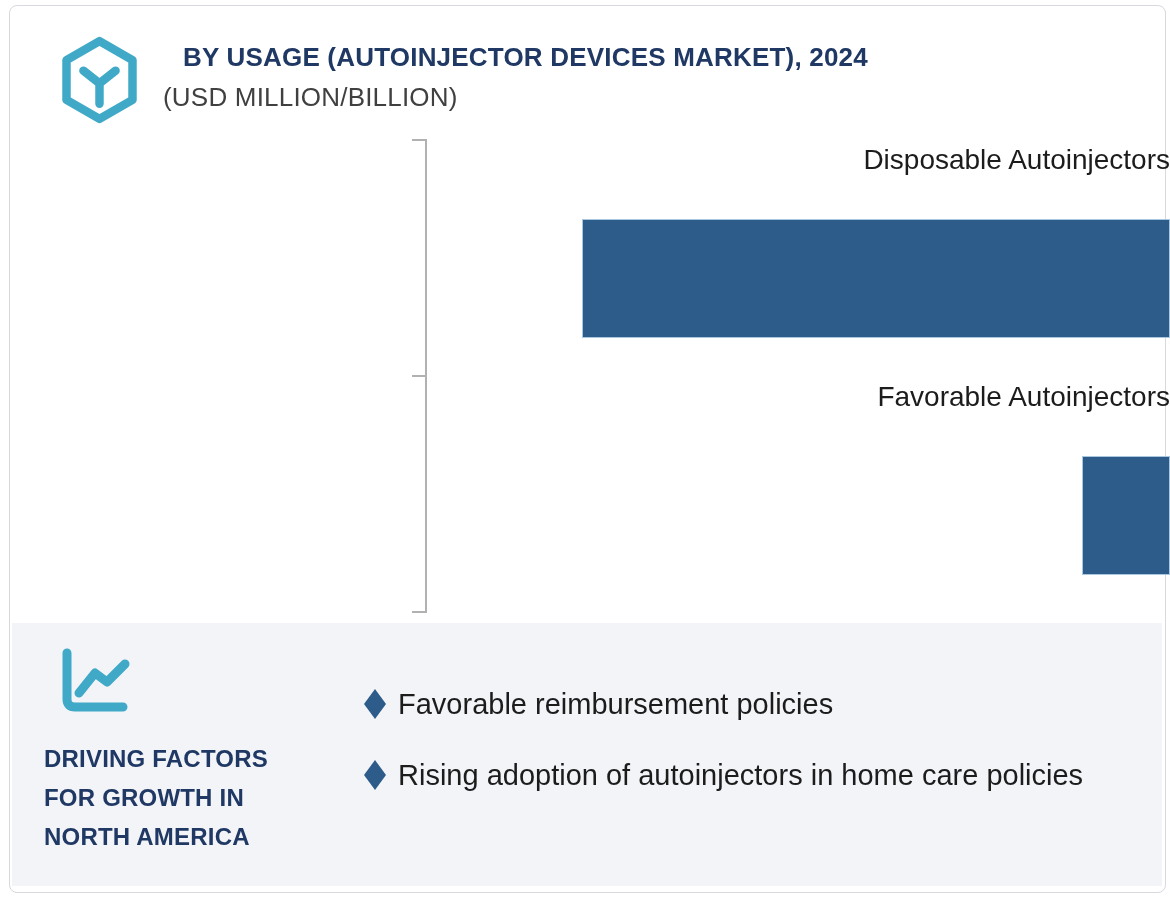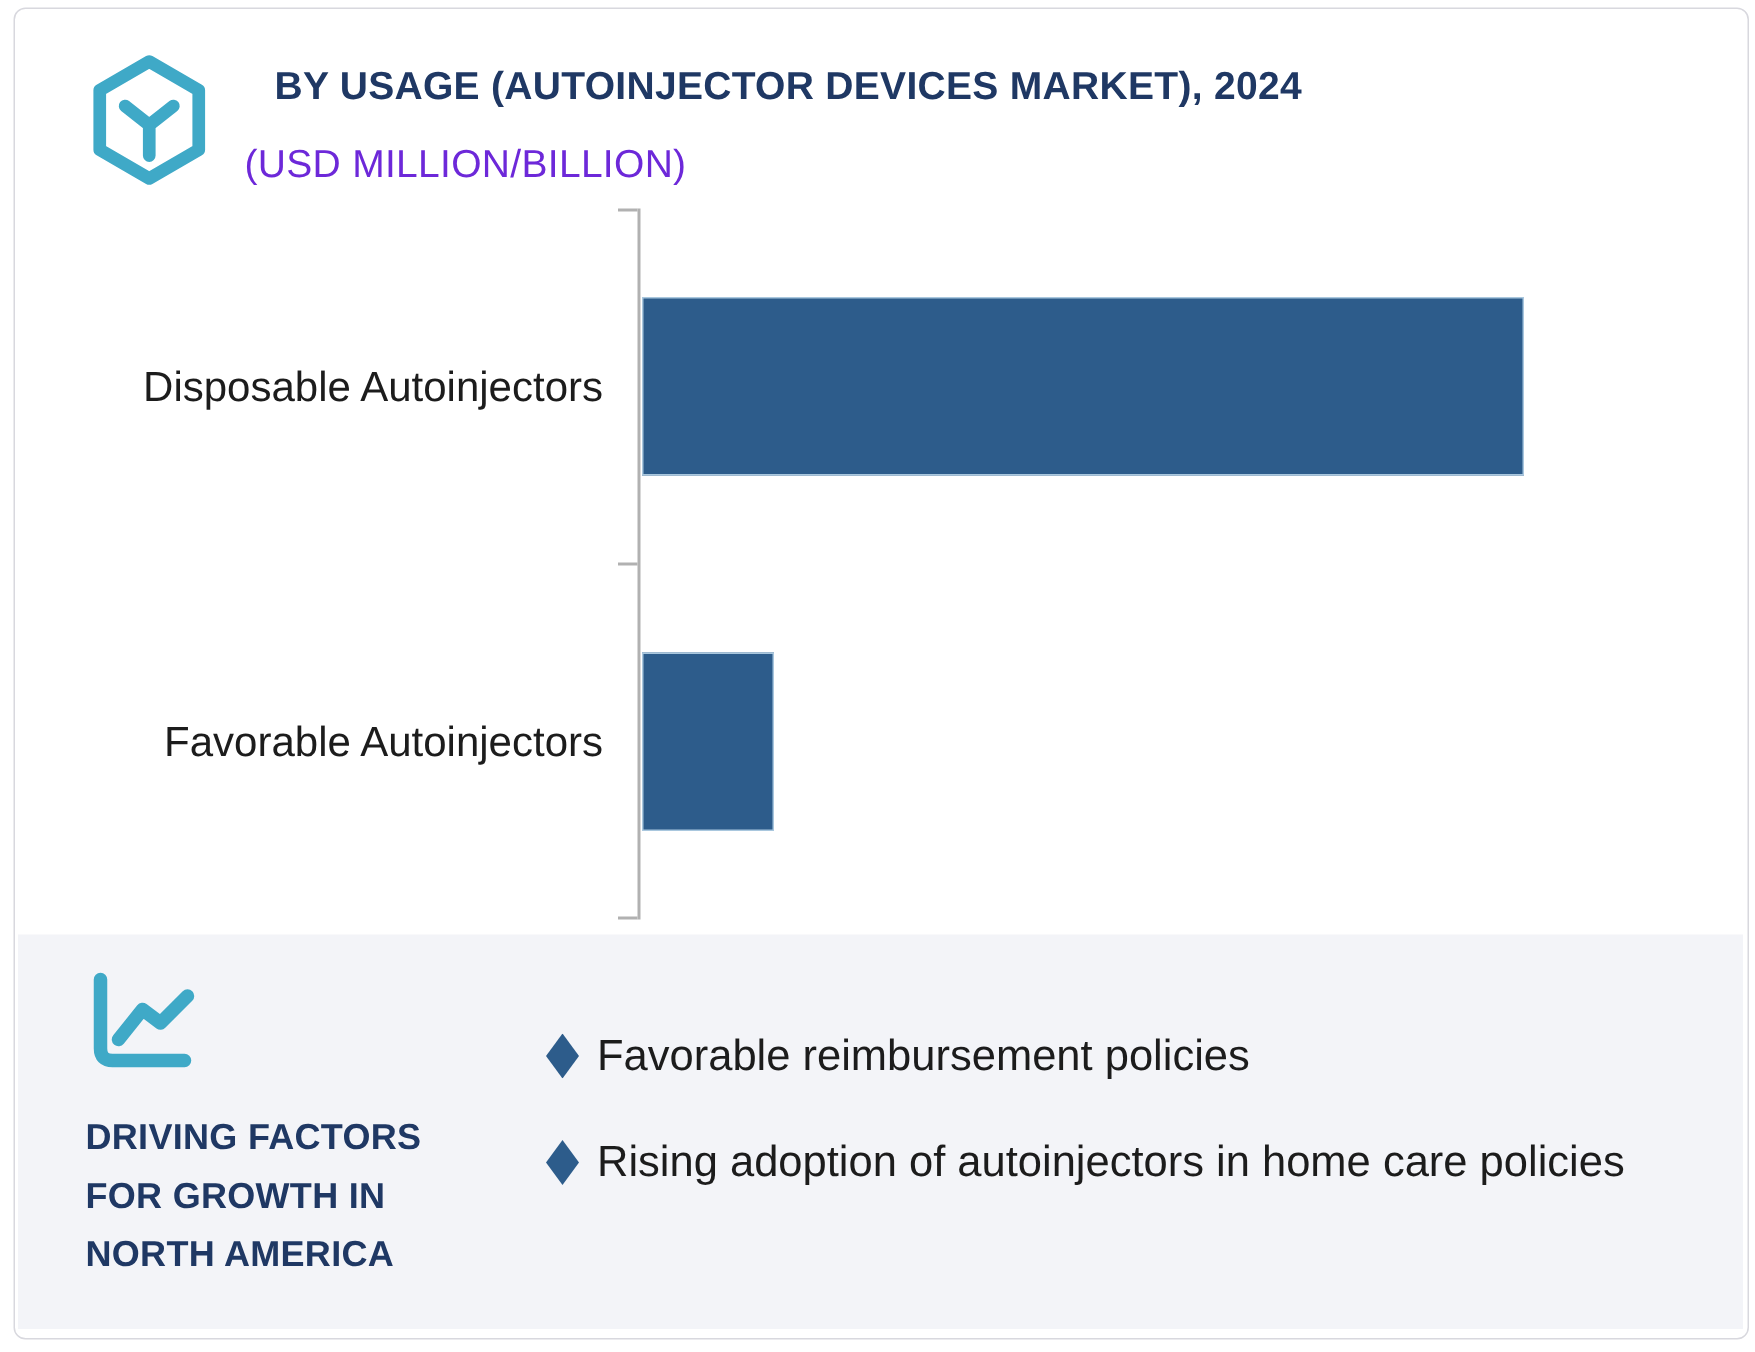--- a/index.html
+++ b/index.html
@@ -20,8 +20,8 @@
     letter-spacing:0.2px;white-space:nowrap;margin-left:20px;
   }
   .subtitle{
-    font-size:26px;font-weight:normal;color:#6d28d9;line-height:34px;
-    letter-spacing:0.2px;white-space:nowrap;margin-top:18px;
+    font-size:26px;font-weight:normal;color:#404040;line-height:34px;
+    letter-spacing:0.2px;white-space:nowrap;margin-top:6px;
   }
   
   .chart{position:absolute;left:0;top:139px;width:1170px;height:474px;}

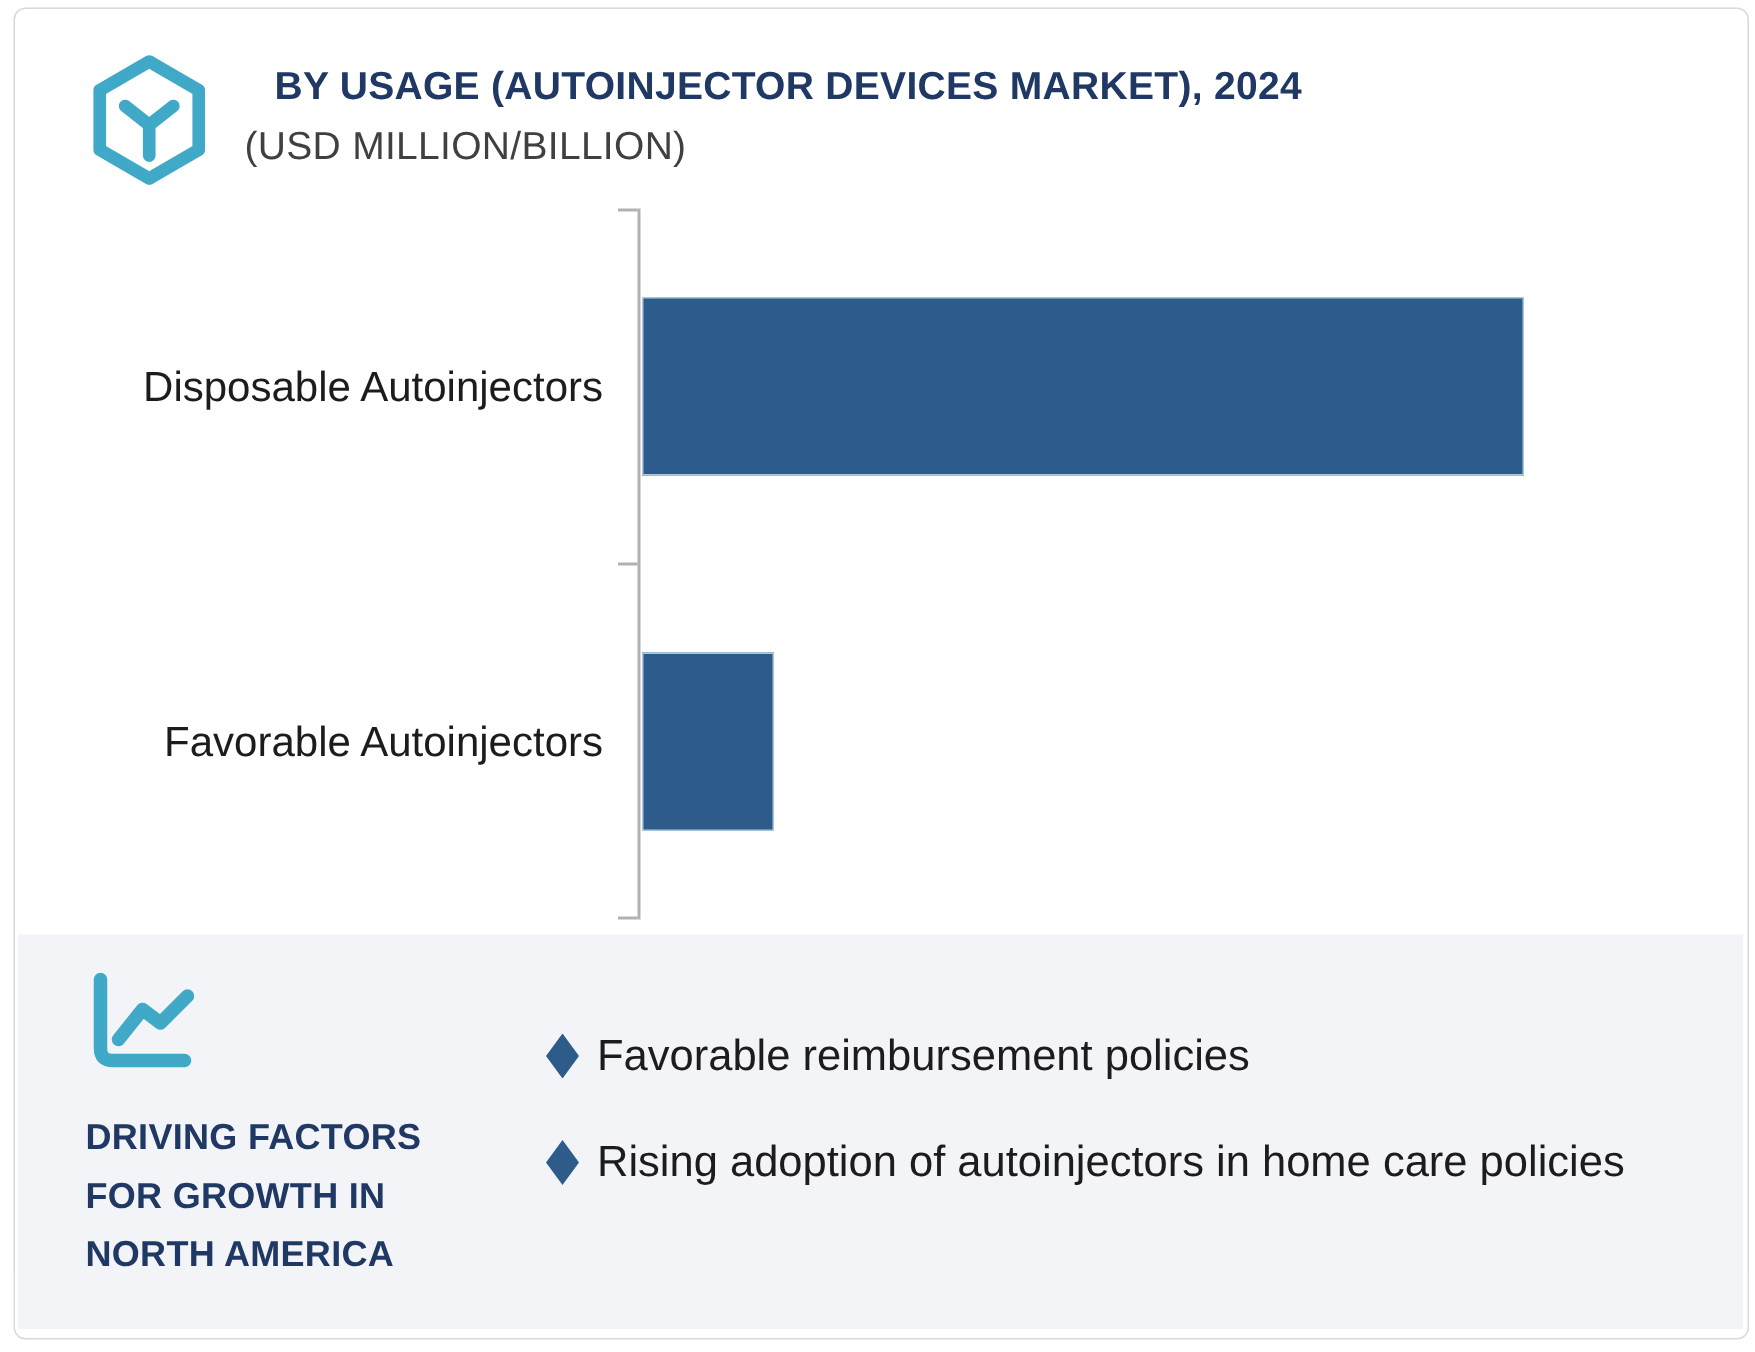--- a/index.html
+++ b/index.html
@@ -28,7 +28,7 @@
   .axis-line{position:absolute;left:425px;top:0;width:2px;height:474px;background:#b1b1b1;}
   .tick{position:absolute;left:412px;width:13px;height:2px;background:#b1b1b1;}
   .rows{position:absolute;left:0;top:0;width:1170px;height:474px;}
-  .chart-row{display:flex;height:237px;align-items:center;}
+  .chart-row{display:flex;height:237px;align-items:flex-end;flex-direction:column;}
   .row-label{
     width:402px;display:flex;justify-content:flex-end;align-items:center;
     text-align:right;font-size:28px;color:#1c1c1c;line-height:42px;

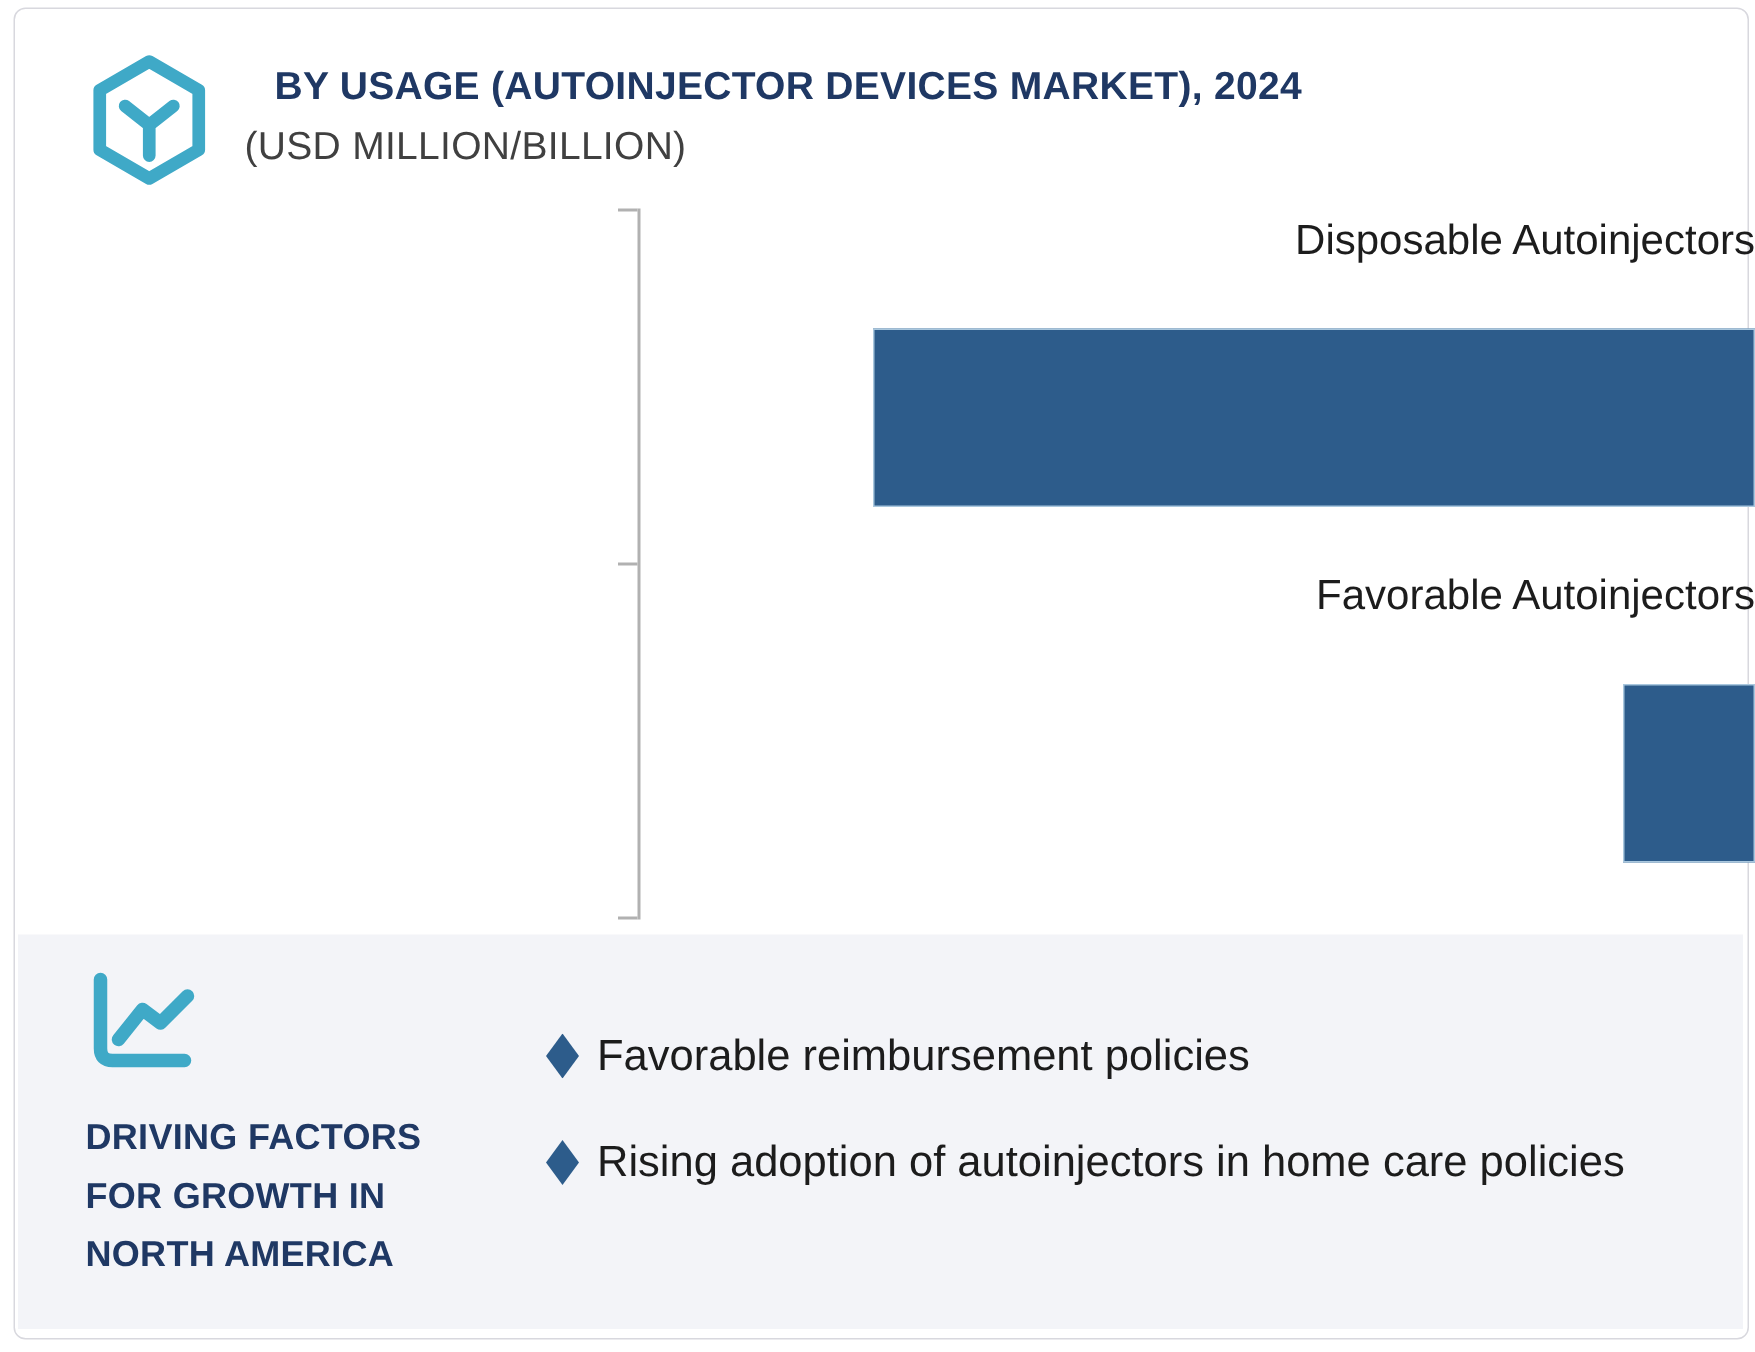--- a/index.html
+++ b/index.html
@@ -46,7 +46,7 @@
   }
   .panel-icon{position:absolute;left:45px;top:24px;width:76px;height:70px;}
   .panel-heading{
-    position:absolute;left:45px;top:116px;width:268px;
+    position:absolute;left:32px;top:116px;width:268px;
     font-size:24px;font-weight:bold;color:#1f3864;line-height:39px;
     letter-spacing:0.2px;
   }

